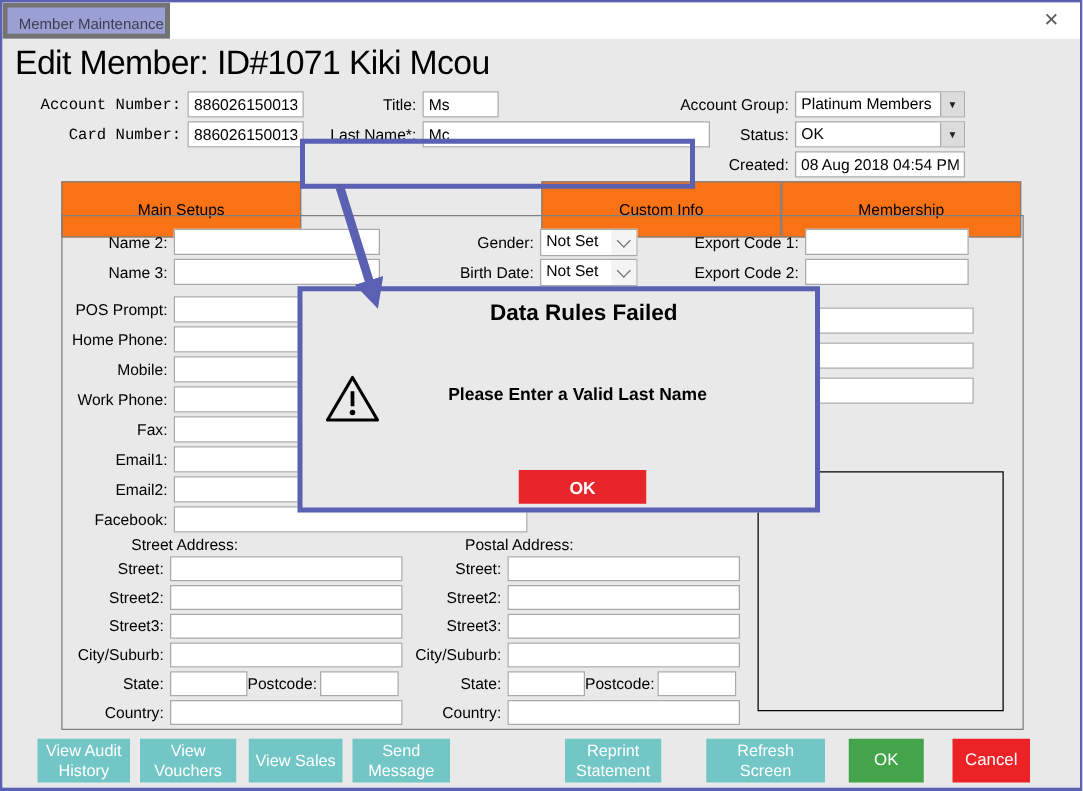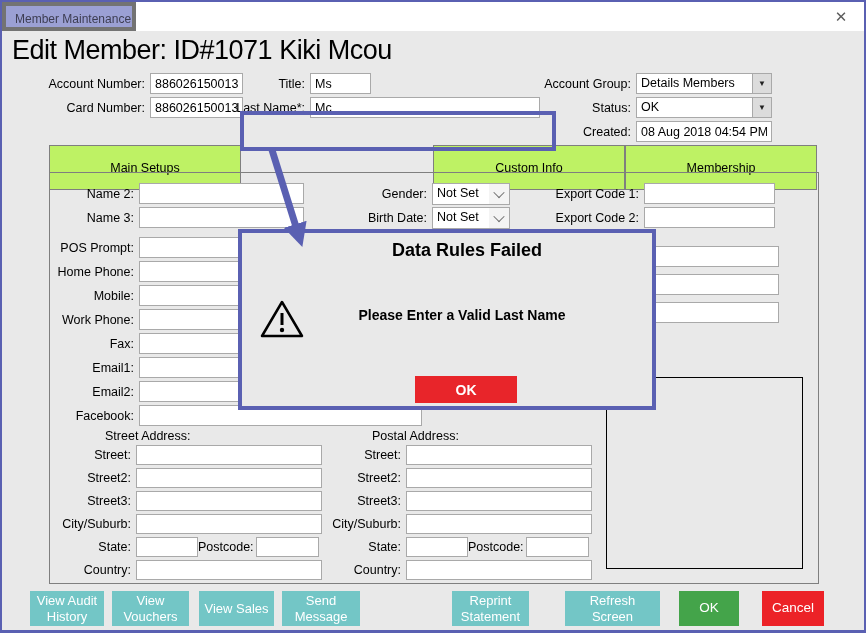--- a/index.html
+++ b/index.html
@@ -30,7 +30,7 @@
 
   
   .id-col1 { position:absolute; left:20px; top:42px; }
-  .id-col1 .lbl { width:128px; }
+  .id-col1 .lbl { width:128px;font-family:Liberation Mono, monospace; }
   .id-col1 input { width:93px; }
   .id-col2 { position:absolute; left:180px; top:42px; }
   .id-col2 .lbl { width:128px; }

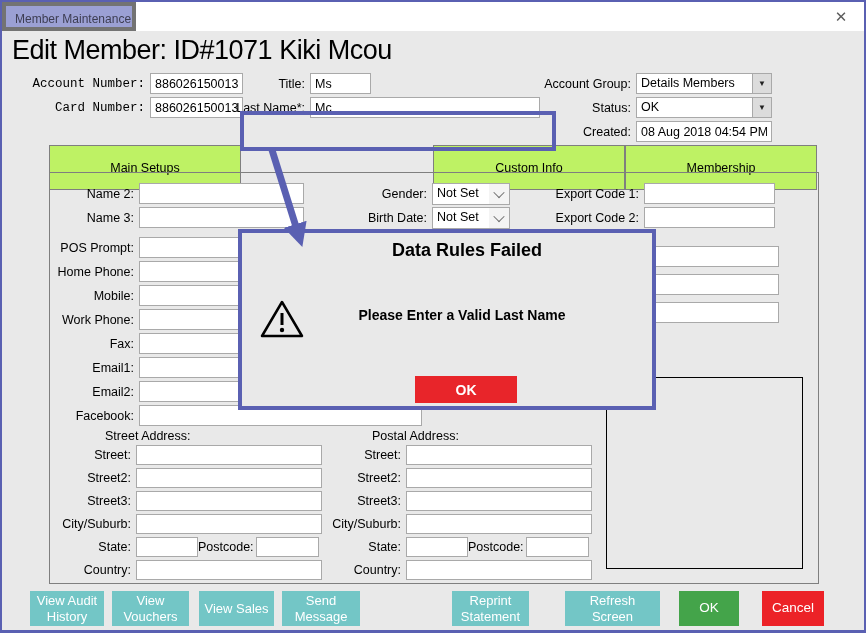--- a/index.html
+++ b/index.html
@@ -33,7 +33,7 @@
   .id-col1 .lbl { width:128px;font-family:Liberation Mono, monospace; }
   .id-col1 input { width:93px; }
   .id-col2 { position:absolute; left:180px; top:42px; }
-  .id-col2 .lbl { width:128px; }
+  .id-col2 .lbl { width:156px; }
   .id-col3 { position:absolute; left:500px; top:42px; }
   .id-col3 .lbl { width:134px; }
   .id-col3 input { width:136px; }

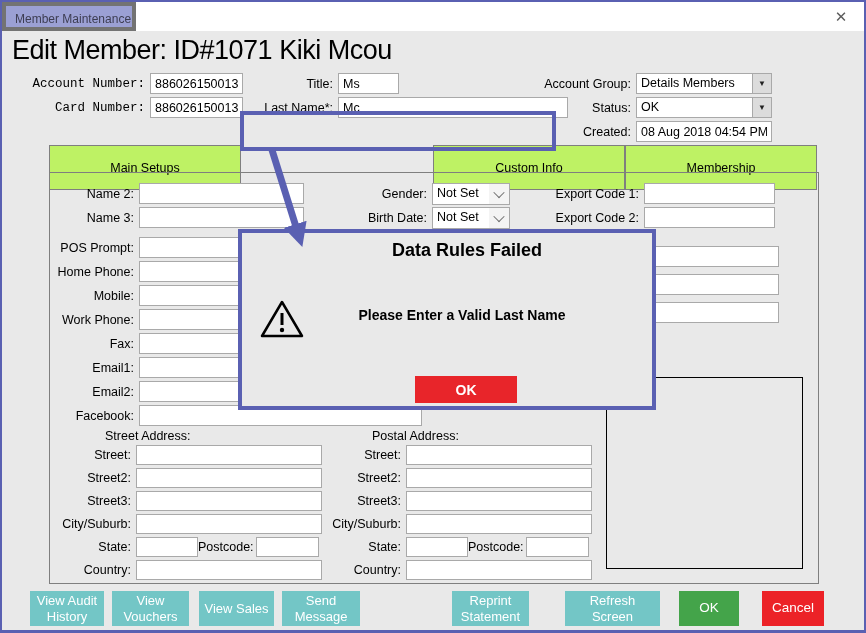--- a/index.html
+++ b/index.html
@@ -152,7 +152,7 @@
       <div class="lblrow">
         <span class="lbl">Account Group:</span>
         <div class="combo">
-          <span class="combo-text">Details Members</span>
+          <span class="combo-text">Platinum Members</span>
           <span class="combo-btn">▼</span>
         </div>
       </div>

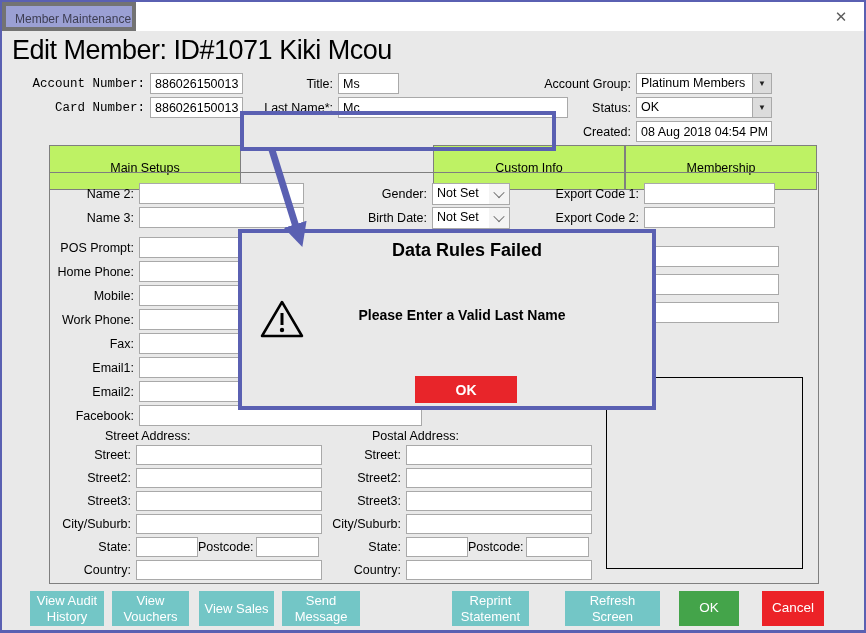--- a/index.html
+++ b/index.html
@@ -51,7 +51,7 @@
           transform:rotate(45deg) translate(-1px,-1px); }
 
   
-  .tab { position:absolute; top:114px; height:45px; width:192px; background:#bef264;
+  .tab { position:absolute; top:114px; height:45px; width:192px; background:#f97316;
          border:1px solid #7f7f7f; font-size:12.5px; color:#000;
          display:flex; align-items:center; justify-content:center; cursor:pointer; }
   .tab.active { background:#ffffff; font-weight:bold; height:28px; border-bottom:none; z-index:3; }

